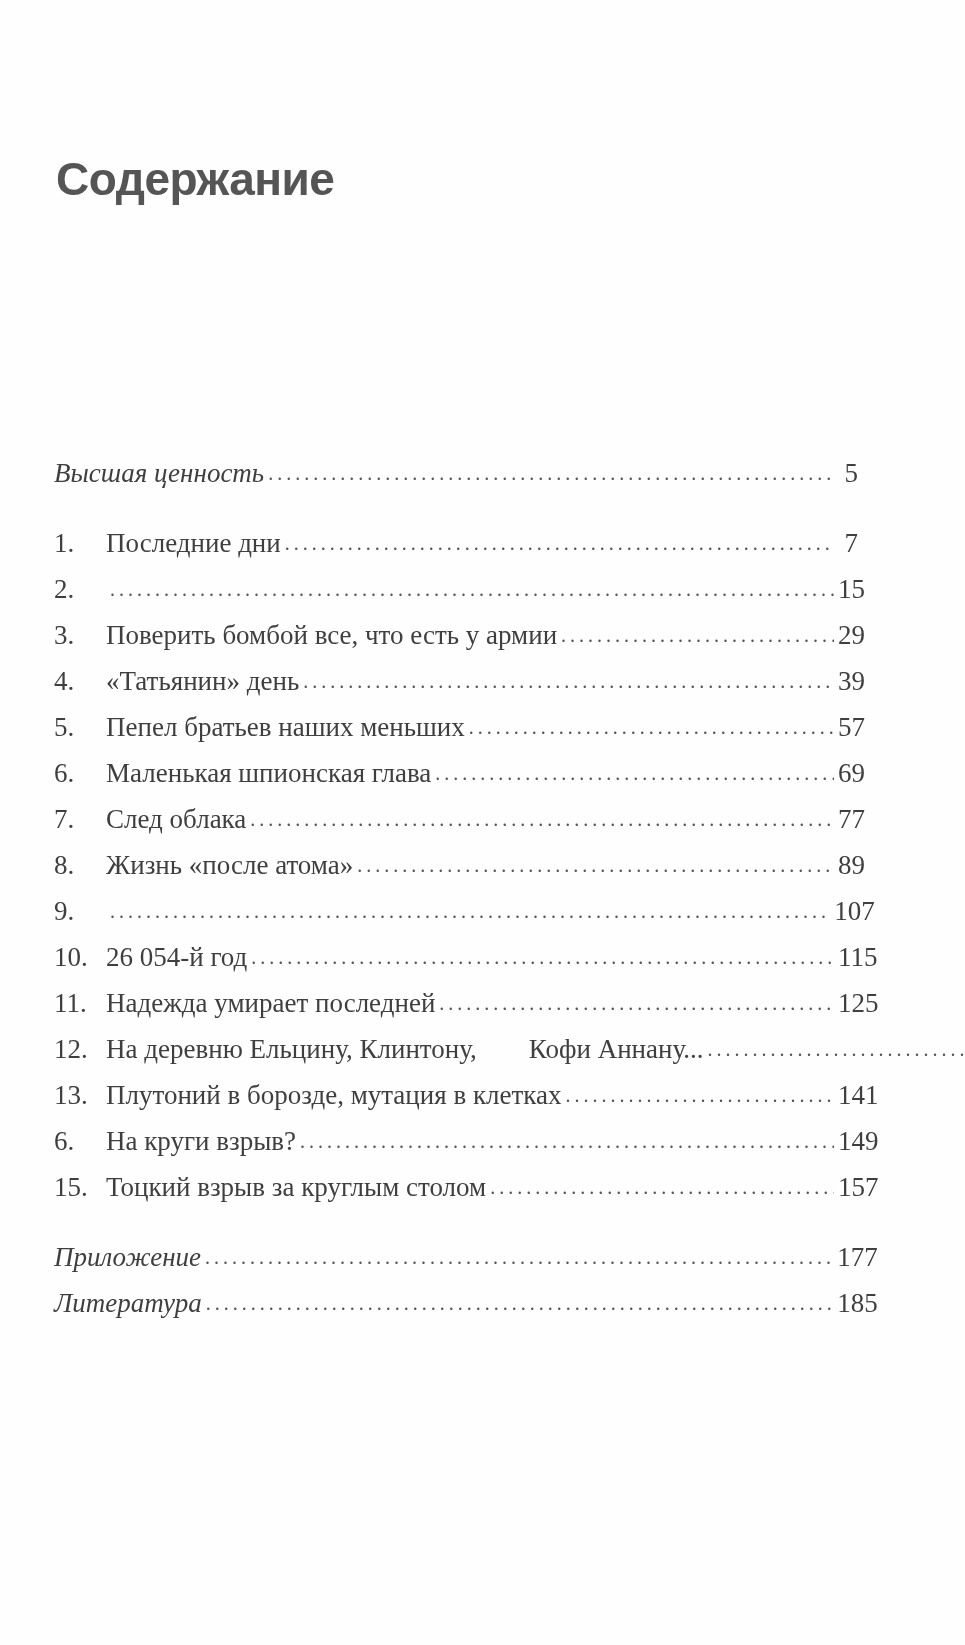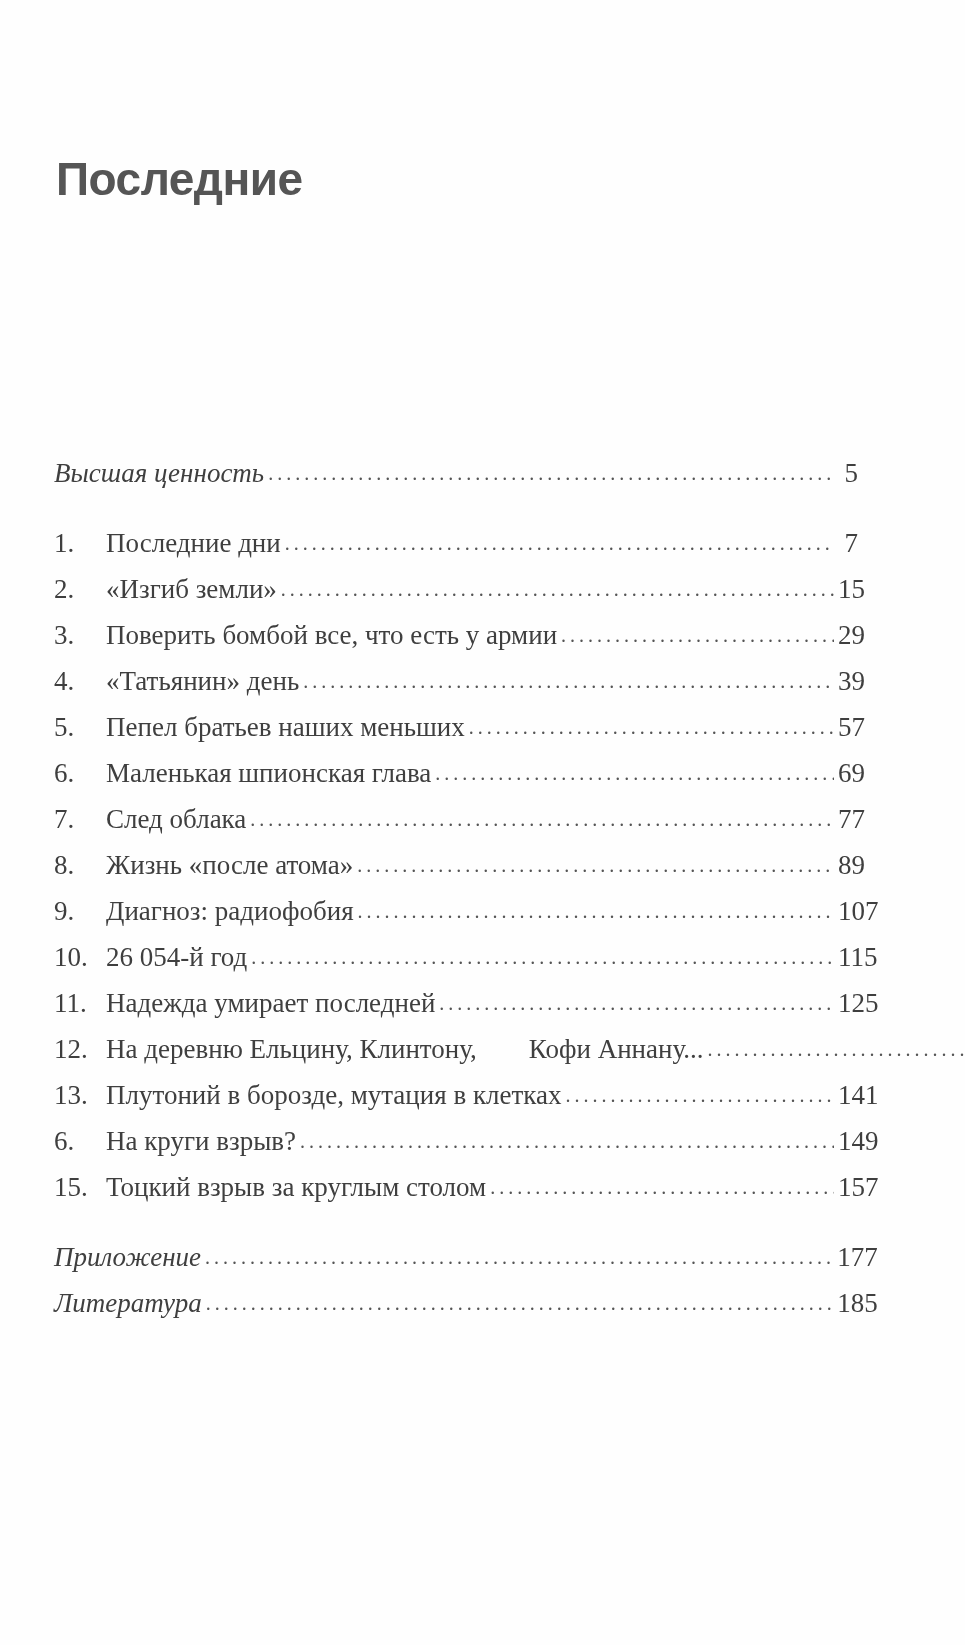--- a/index.html
+++ b/index.html
@@ -96,7 +96,7 @@
 <body>
 
 <div class="page">
-  <h1 class="title">Последние</h1>
+  <h1 class="title">Содержание</h1>
 
   <div class="toc">
 

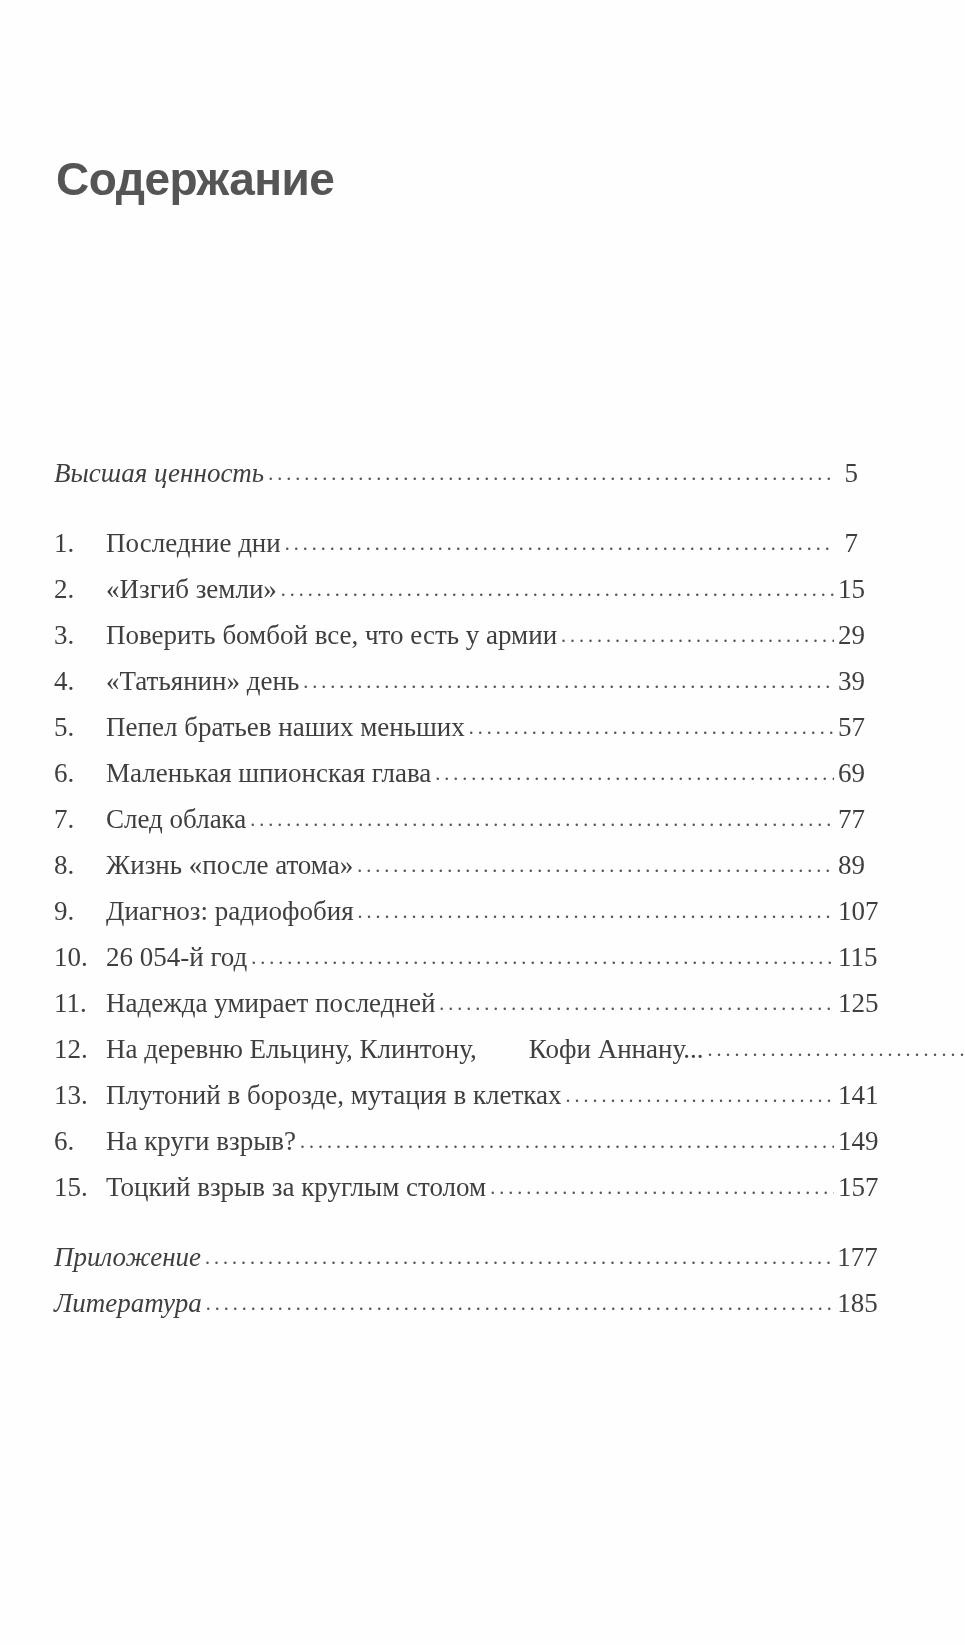--- a/index.html
+++ b/index.html
@@ -117,7 +117,6 @@
 
     <div class="row">
       <span class="num">2.</span>
-      <span class="label">«Изгиб земли»</span>
       <span class="leader"></span>
       <span class="page-num">15</span>
     </div>

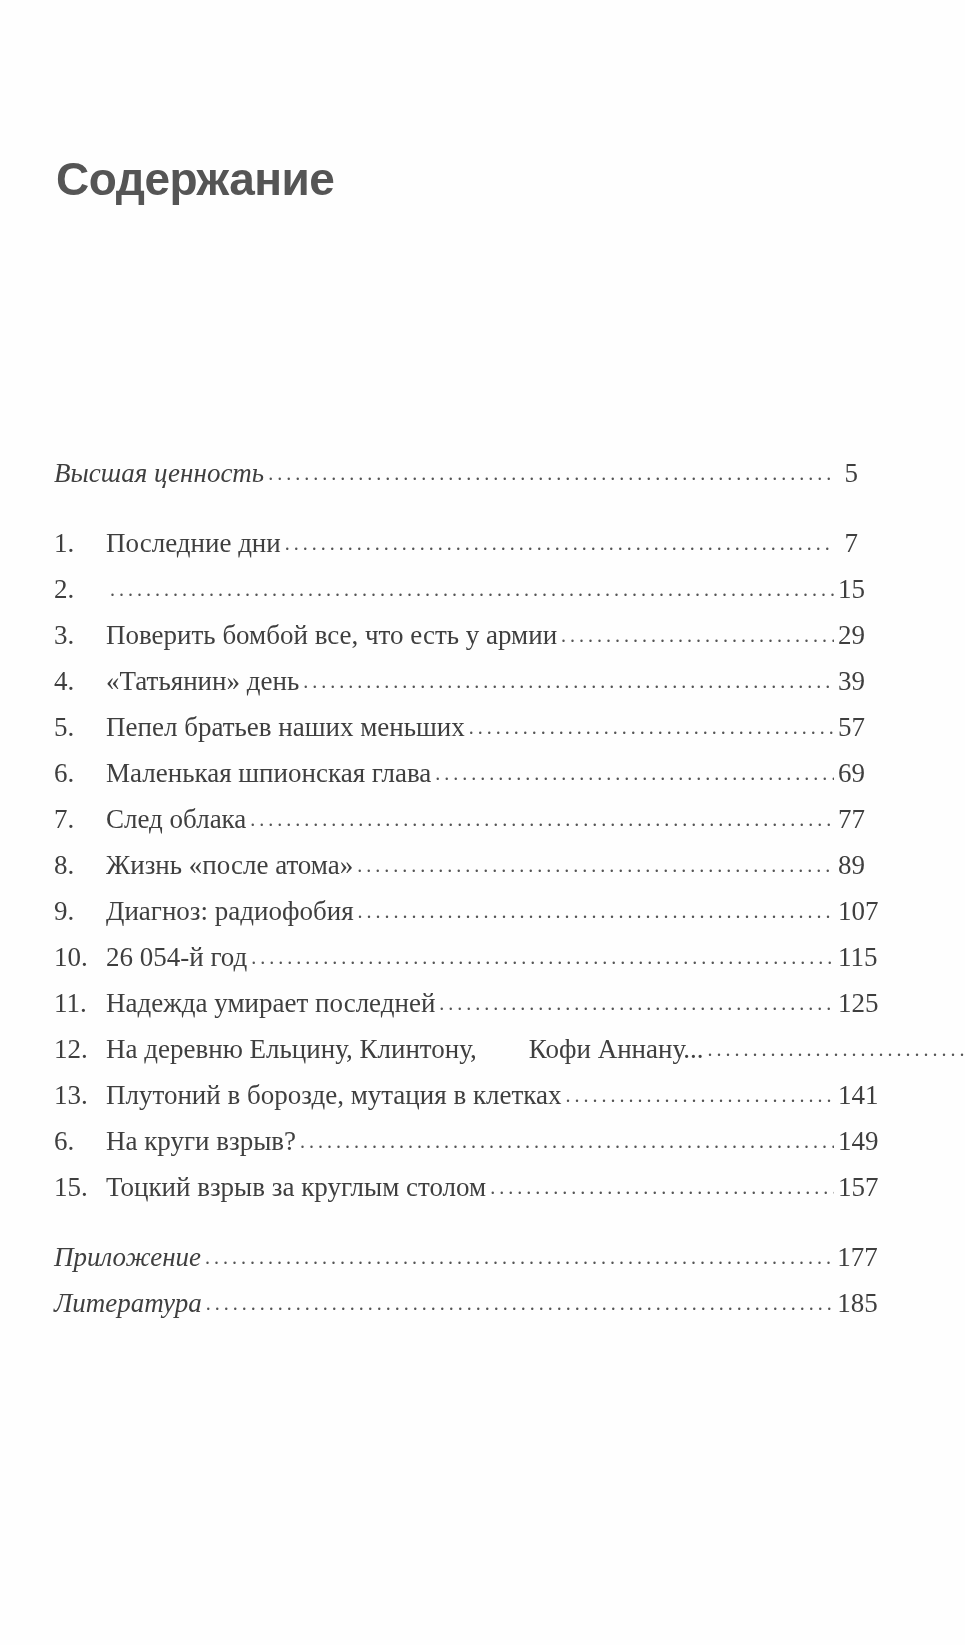--- a/index.html
+++ b/index.html
@@ -165,7 +165,6 @@
 
     <div class="row">
       <span class="num">9.</span>
-      <span class="label">Диагноз: радиофобия</span>
       <span class="leader"></span>
       <span class="page-num">107</span>
     </div>

